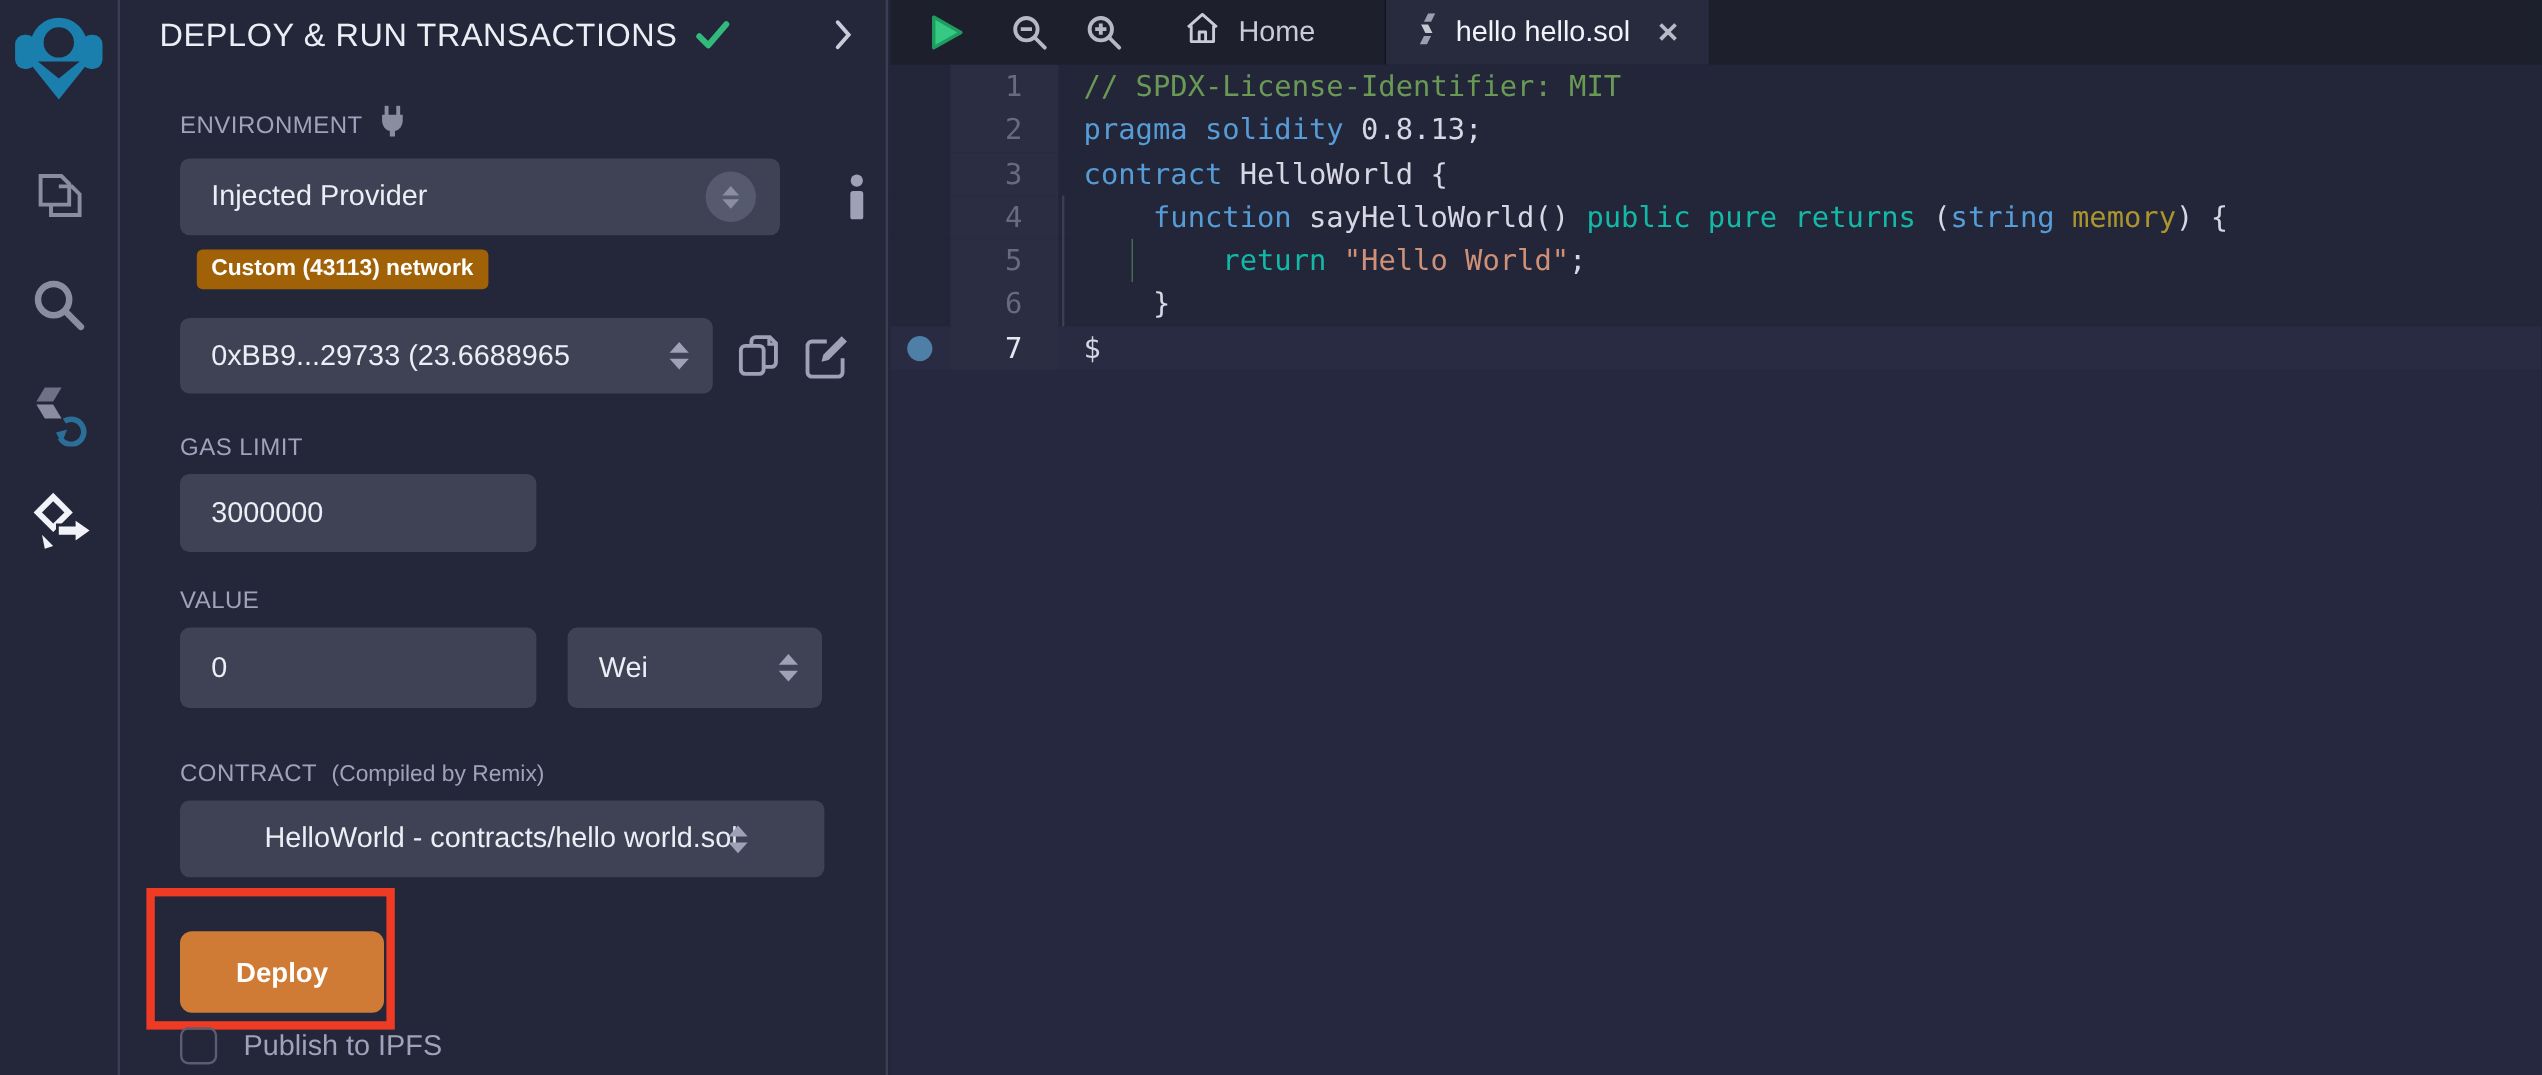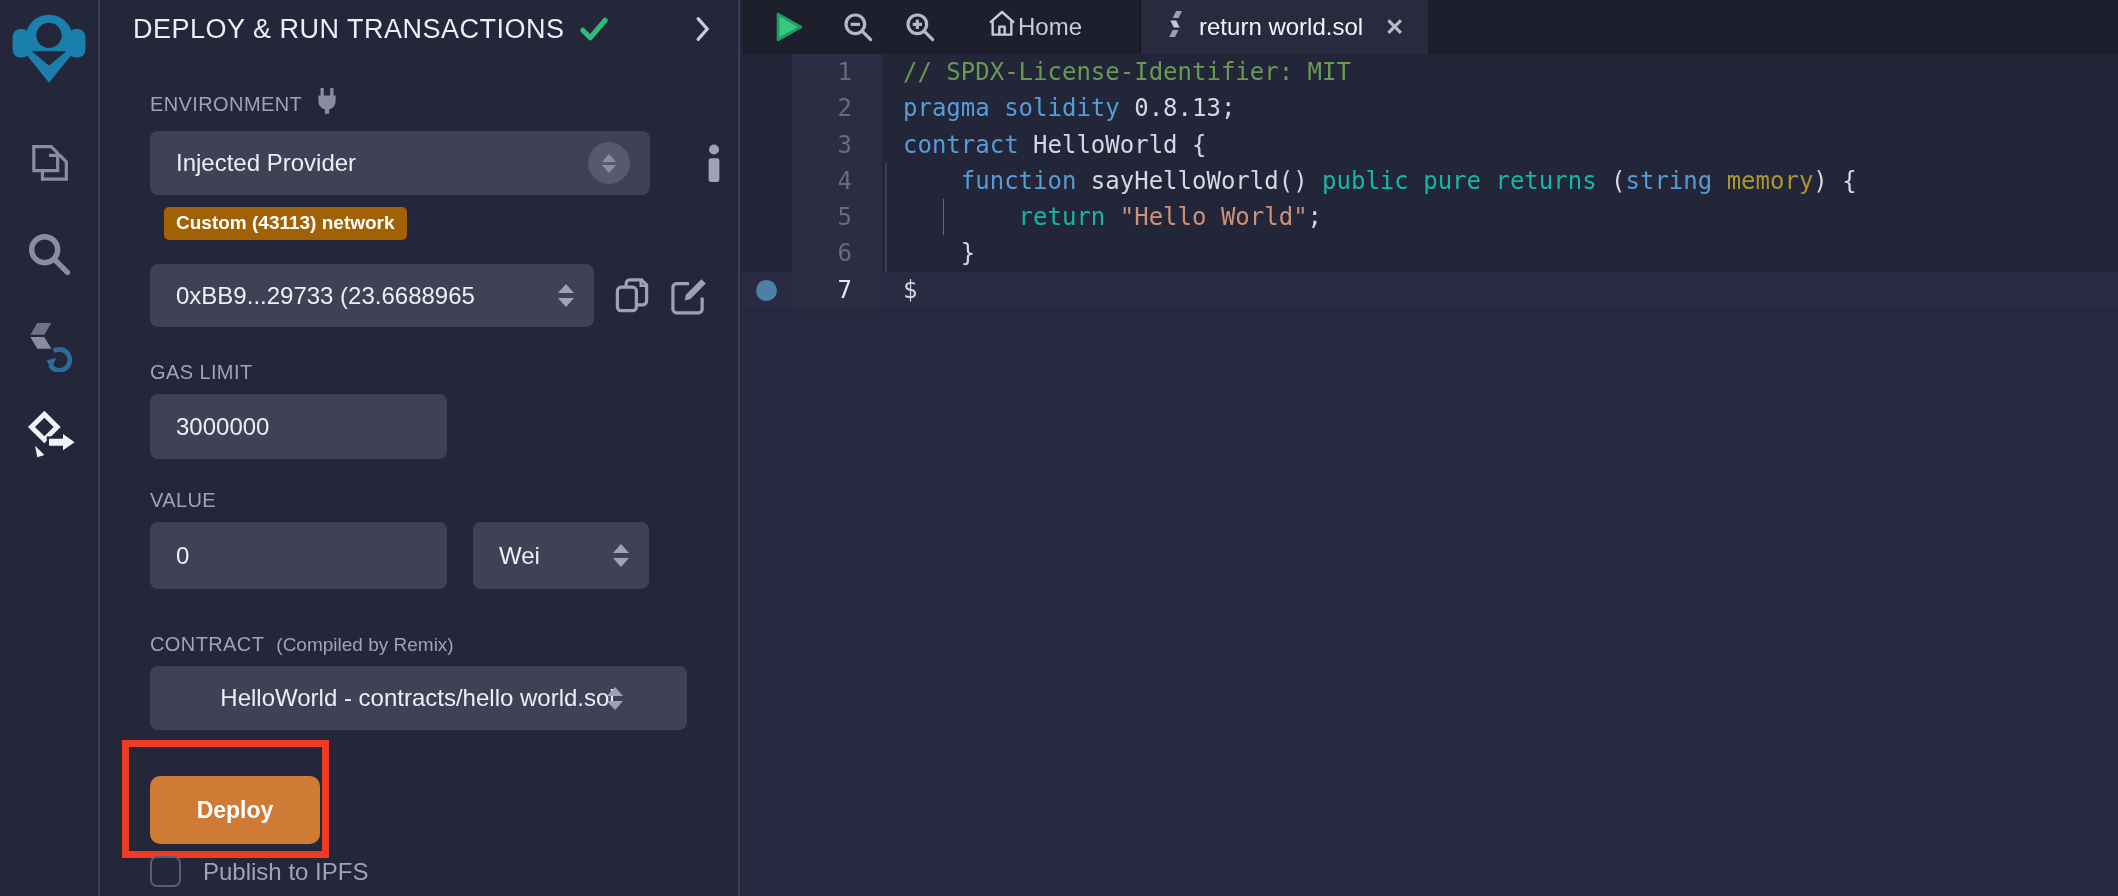--- a/index.html
+++ b/index.html
@@ -72,7 +72,7 @@
   .tb-play { margin-left:24px; width:44px; }
   .tb-zoomout { margin-left:26px; width:44px; }
   .tb-zoomin { margin-left:18px; width:44px; }
-  .home-tab { margin-left:28px; display:flex; align-items:center; color:#c9cbd8; font-size:24px; cursor:pointer; padding:0 16px; height:100%; }
+  .home-tab { margin-left:28px; display:flex; align-items:center; gap:14px; color:#c9cbd8; font-size:24px; cursor:pointer; padding:0 16px; height:100%; }
   .file-tab { margin-left:42px; height:54px; background:#282a3e; display:flex; align-items:center; gap:14px;
     padding:0 24px; color:#f2f3f8; font-size:24px; font-weight:500; cursor:pointer; border-left:1px solid #11121e; }
   .tab-close { color:#b8bac6; font-size:23px; font-weight:bold; margin-left:8px; cursor:pointer; }

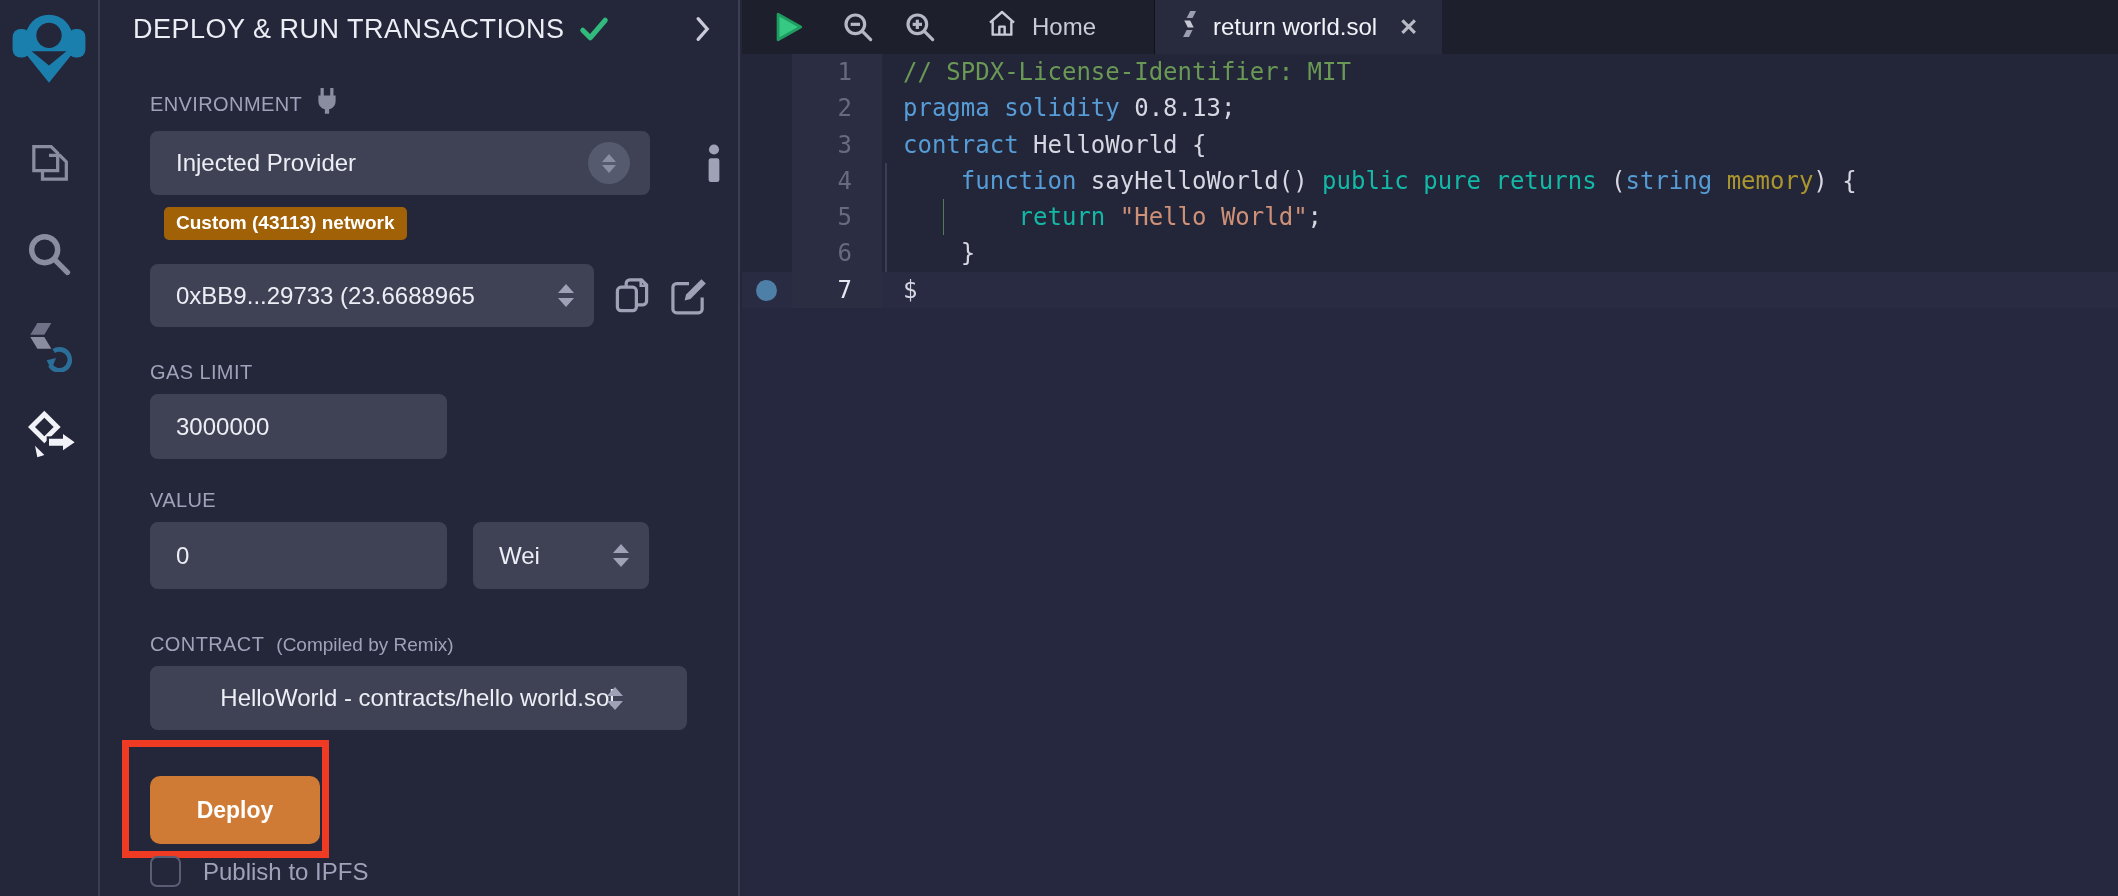--- a/index.html
+++ b/index.html
@@ -299,7 +299,7 @@
             <polygon points="6,16 11,16 8,22 3,22" fill="#9b9eae"></polygon>
           </svg>
         </span>
-        <span>return world.sol</span>
+        <span>hello hello.sol</span>
         <span class="tab-close">✕</span>
       </span>
     </div>

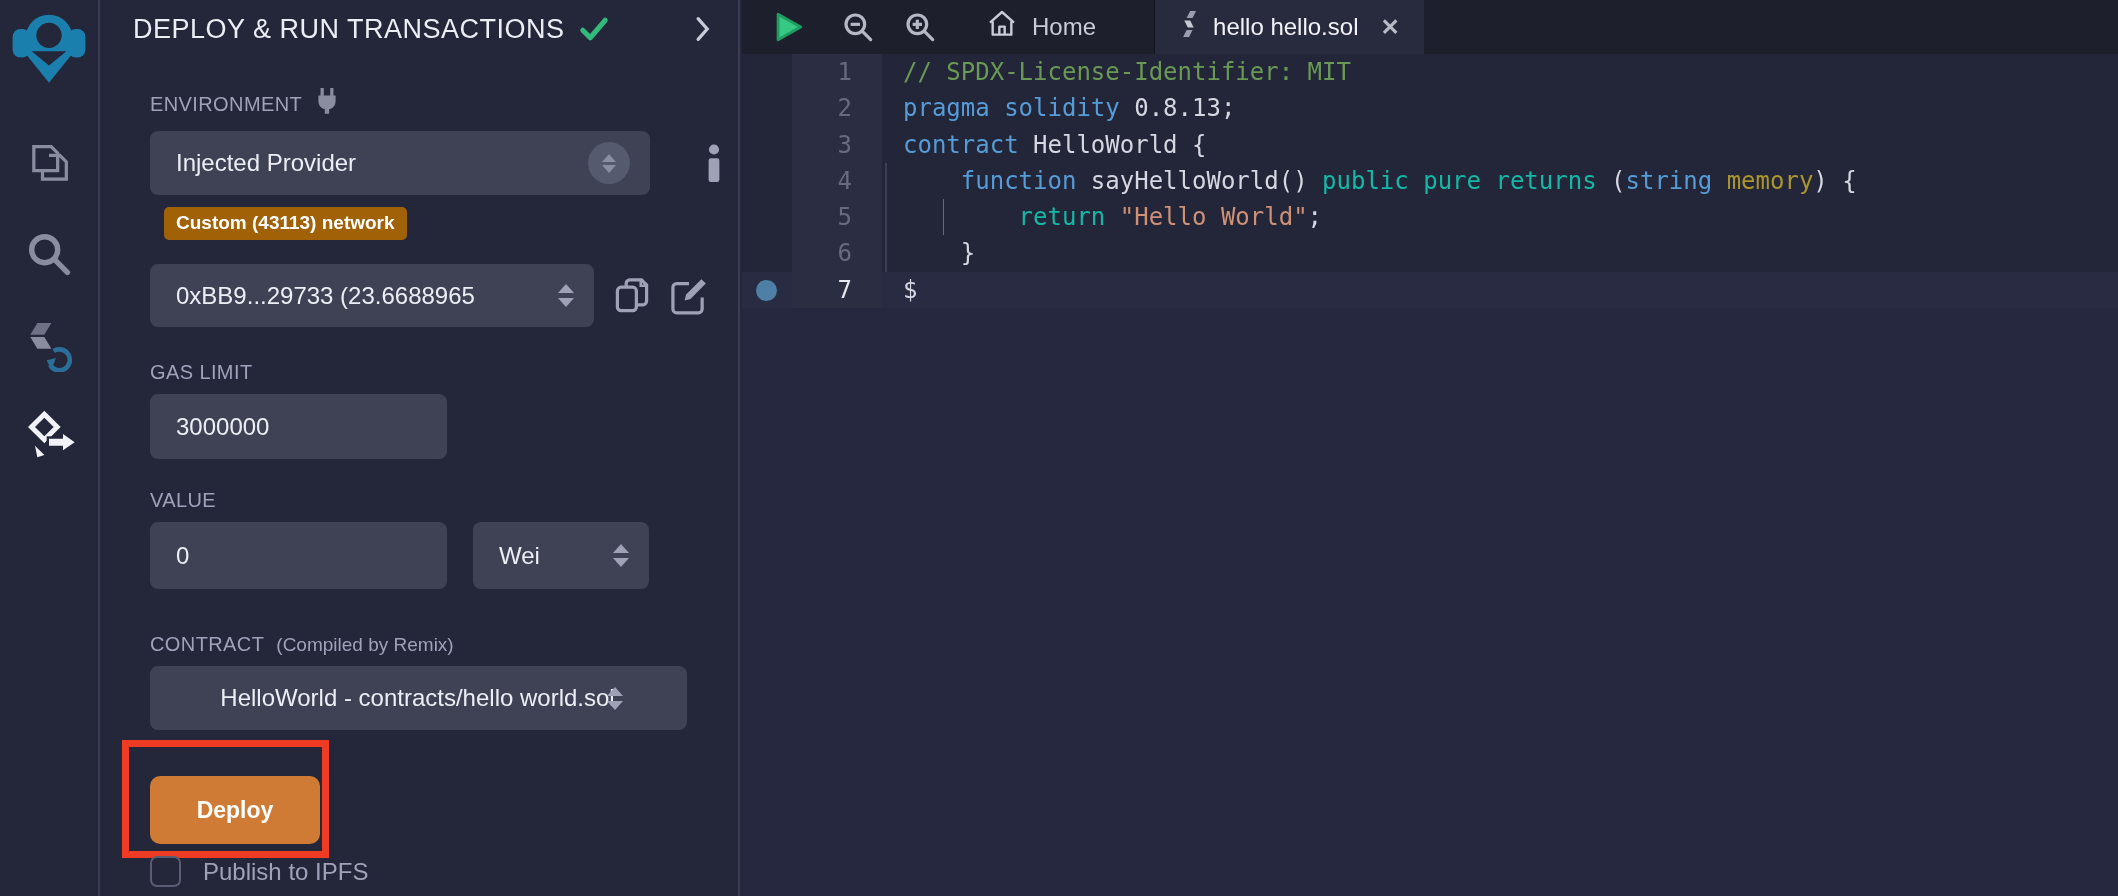--- a/index.html
+++ b/index.html
@@ -31,7 +31,7 @@
   .acct-select  { width:444px; height:63px; }
   .gas-input    { margin-top:10px; width:297px; height:65px; }
   .val-input    { width:297px; height:67px; }
-  .wei-select   { width:176px; height:67px; justify-content:flex-start; }
+  .wei-select   { width:212px; height:67px; justify-content:flex-start; }
   .ctr-select   { margin-top:10px; width:537px; height:64px;justify-content:center; }
   .ctr-select .sel-text { white-space:nowrap; overflow:hidden; }
   .net-badge { display:inline-block; margin:12px 0 0 14px; background:#a16207; color:#ffffff;

